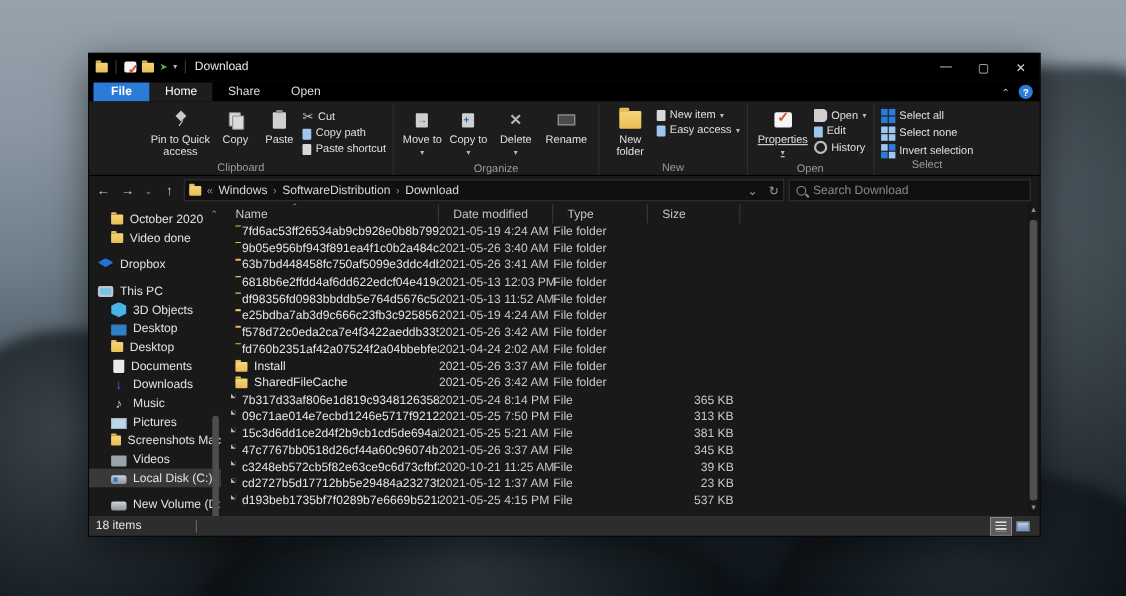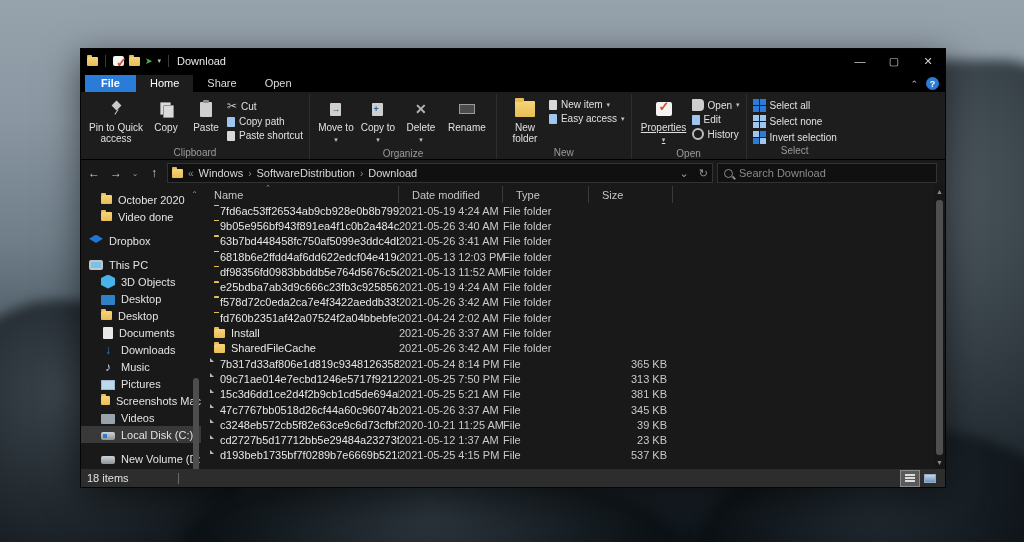--- a/index.html
+++ b/index.html
@@ -206,7 +206,7 @@
 
       <div class="rgroup">
         <div class="rgroup-body">
-          <div class="bigbtn" style="width:58px;">
+          <div class="bigbtn" style="width:58px;margin-left:48px;">
             <span class="bicon">
                 <span class="ico ic-pin"></span>
               </span>

